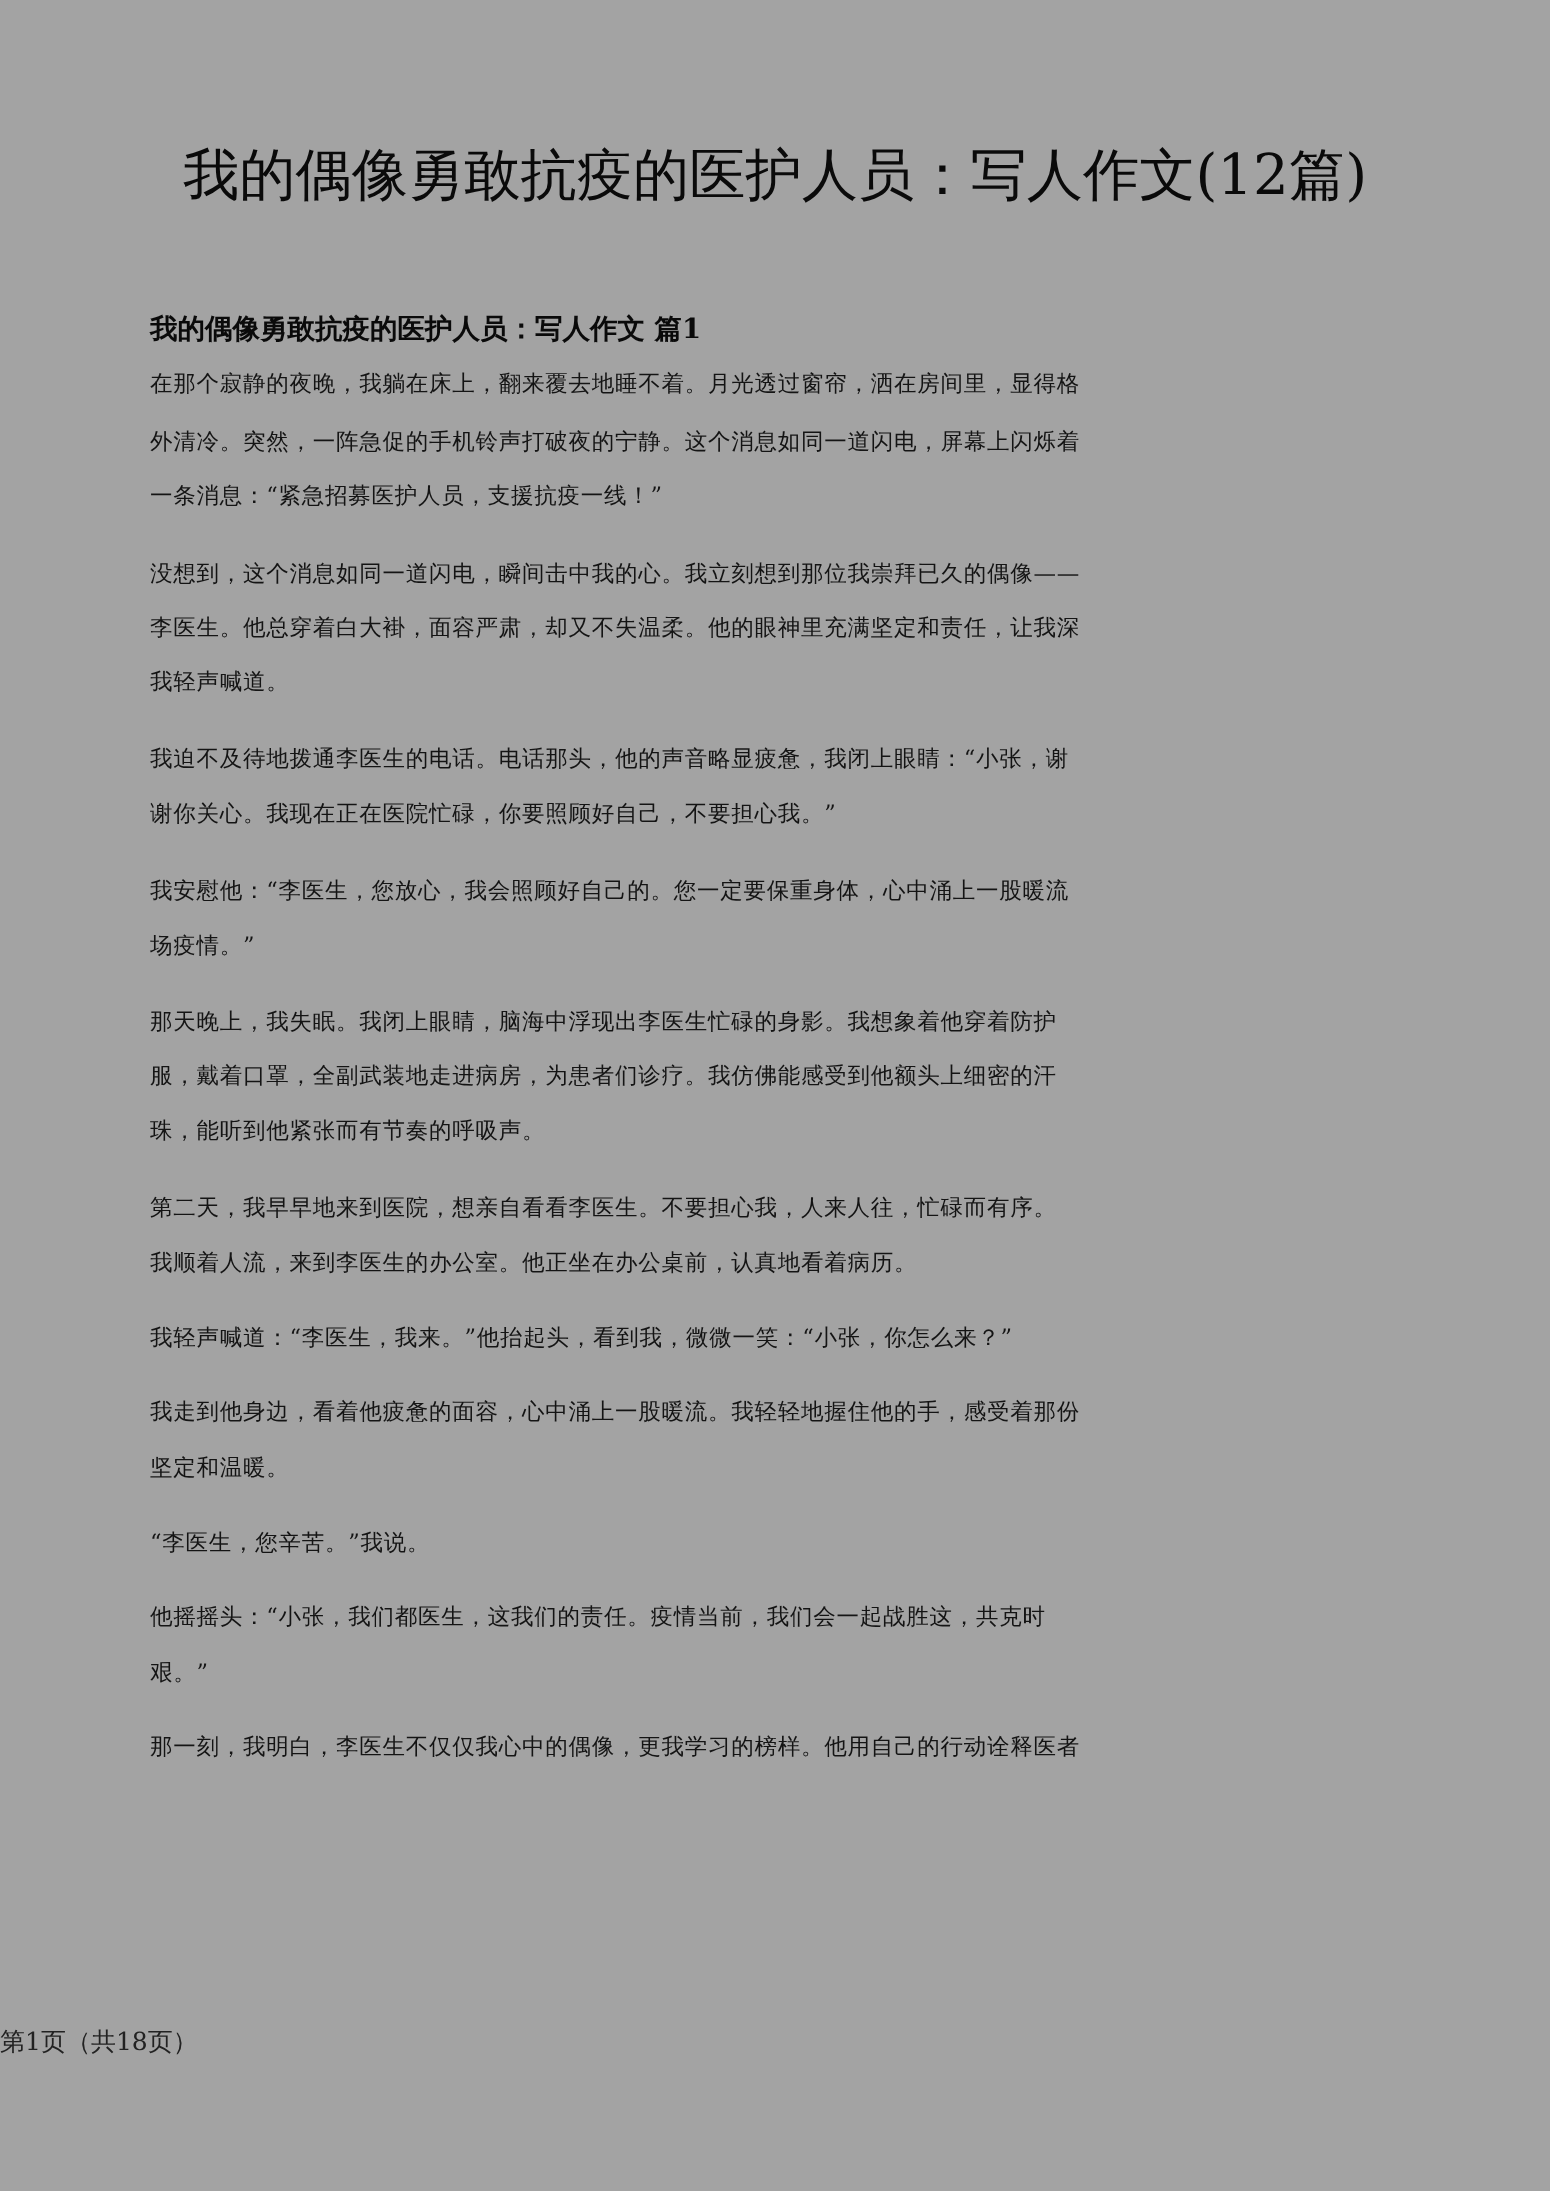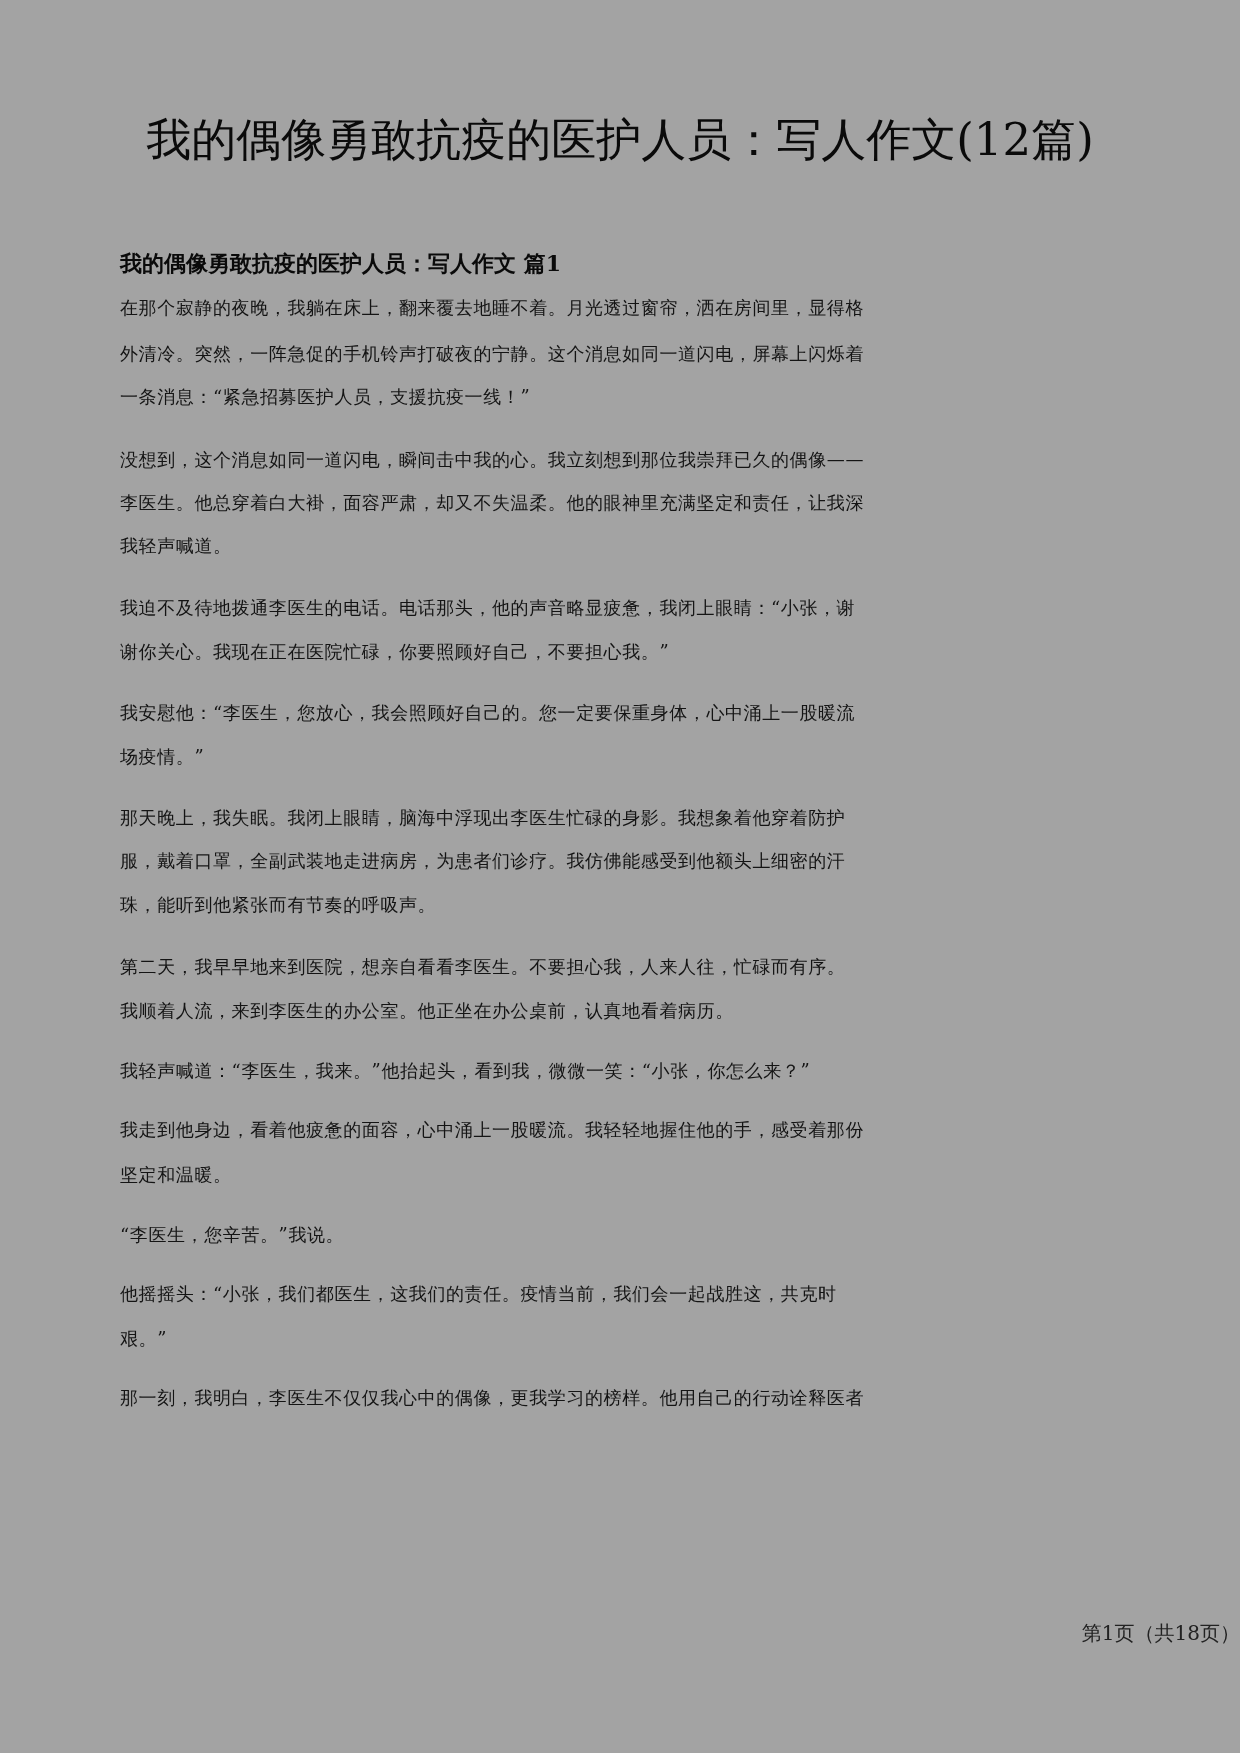--- a/index.html
+++ b/index.html
@@ -61,7 +61,7 @@
       left: 0;
       width: 1240px;
       top: 1620px;
-      text-align: right;
+      text-align: left;
       font-size: 20px;
       line-height: 26px;
       color: #222222;

